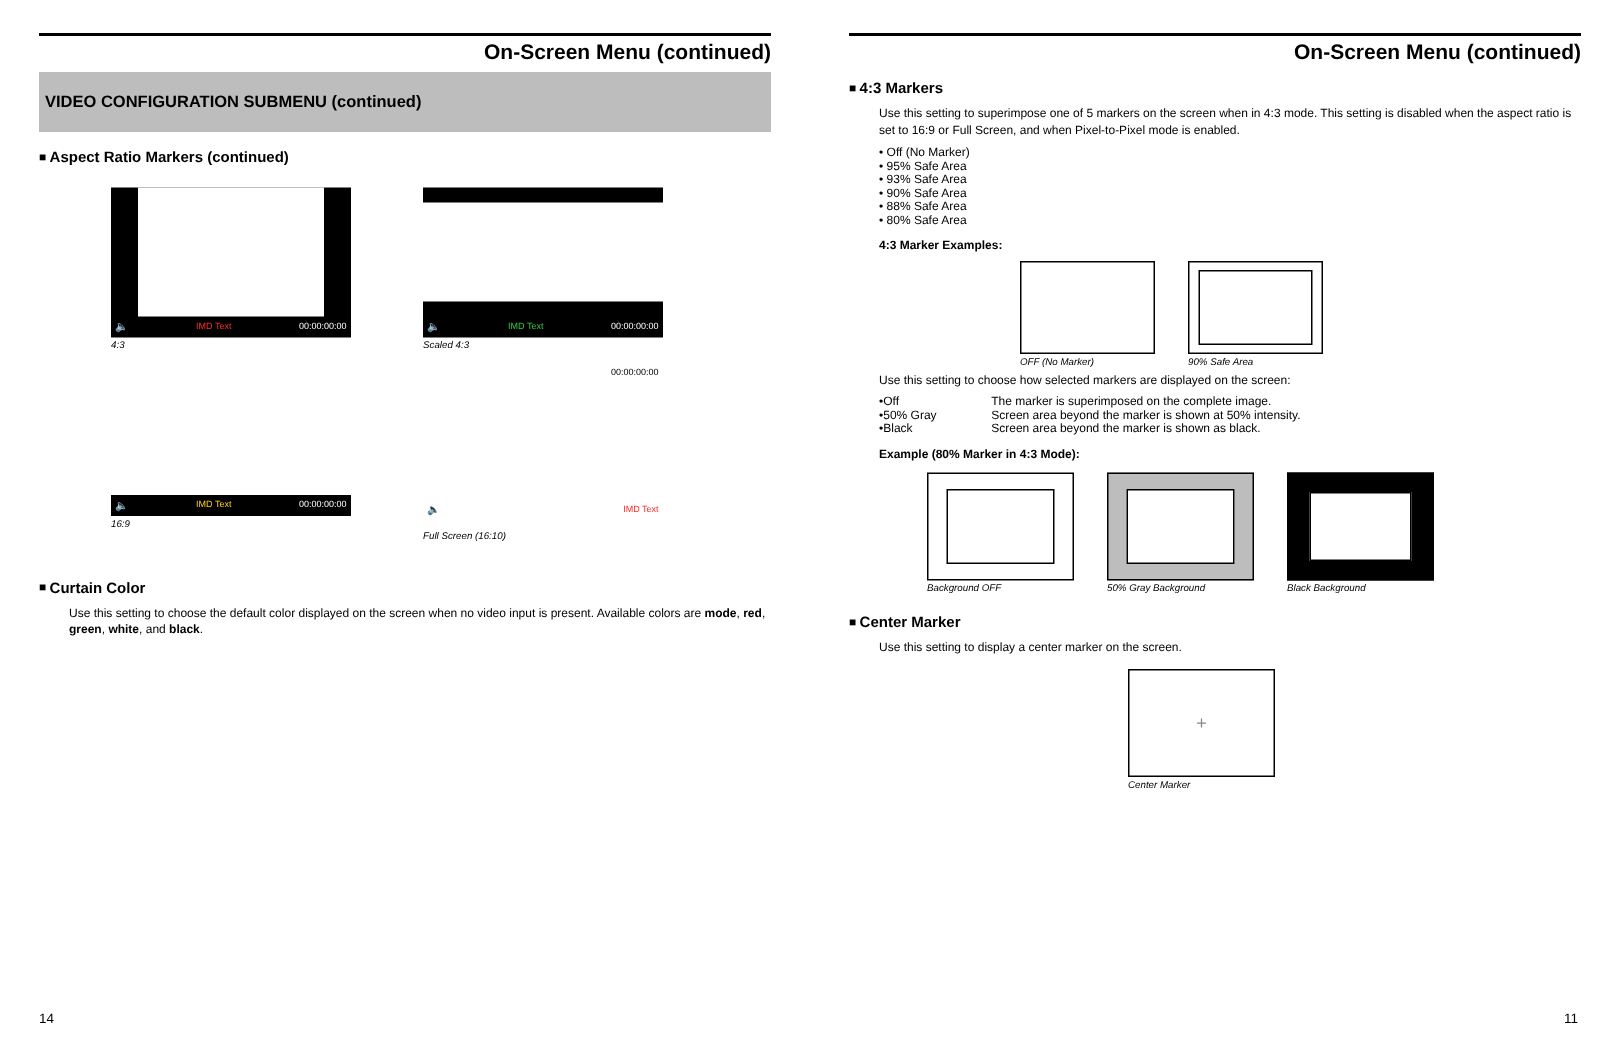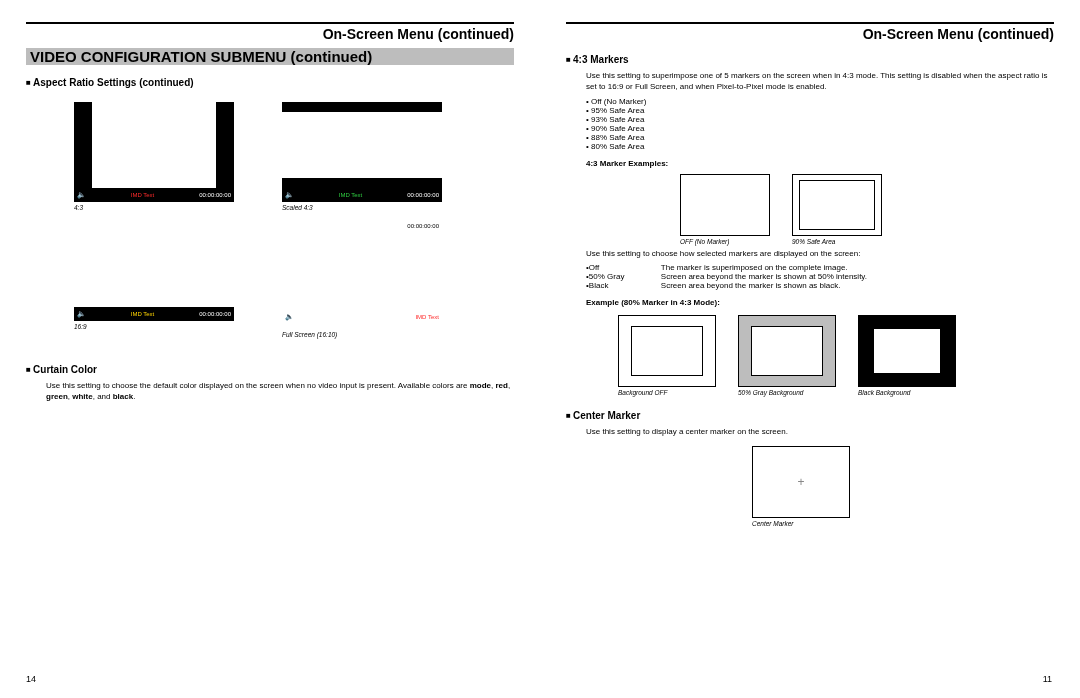--- a/index.html
+++ b/index.html
@@ -37,8 +37,8 @@
     background: #bdbdbd;
     color: #000;
     font-weight: bold;
-    font-size: 15px;
-    padding: 0 4px;
+    font-size: 11px;
+    padding: 14px 4px;
   }
   .sub-head {
     font-size: 10px;

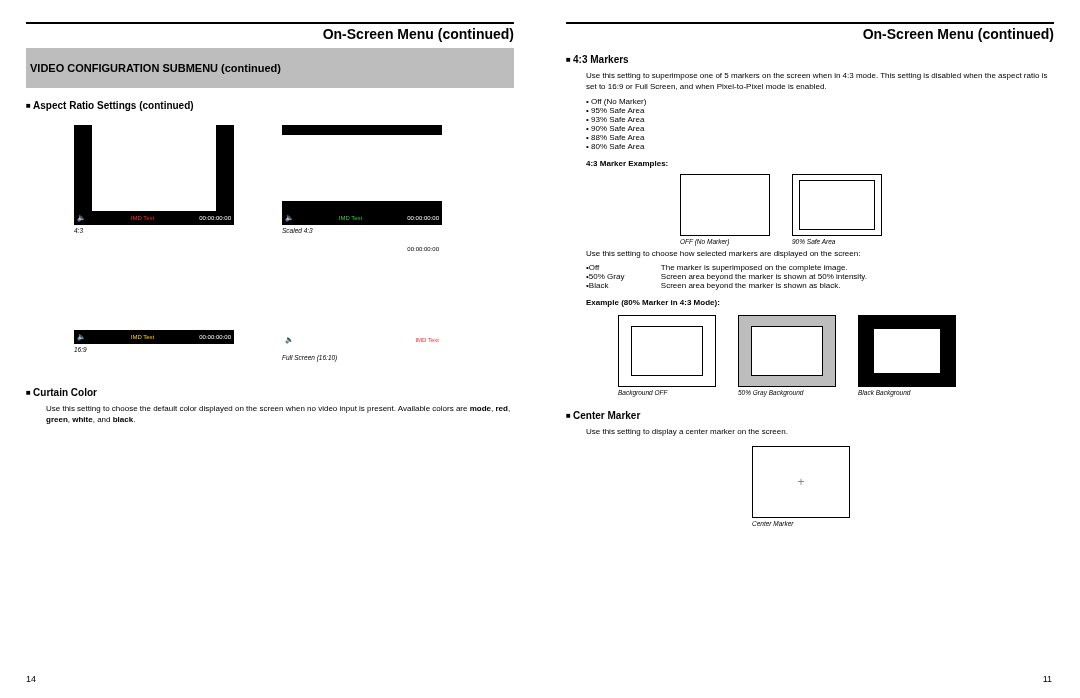--- a/index.html
+++ b/index.html
@@ -192,7 +192,7 @@
     <div class="rule"></div>
     <div class="page-title">On-Screen Menu (continued)</div>
     <div class="section-bar">VIDEO CONFIGURATION SUBMENU (continued)</div>
-    <div class="sub-head">Aspect Ratio Settings (continued)</div>
+    <div class="sub-head">Aspect Ratio Markers (continued)</div>
 
     <div class="screen-grid">
       <div class="cell">

